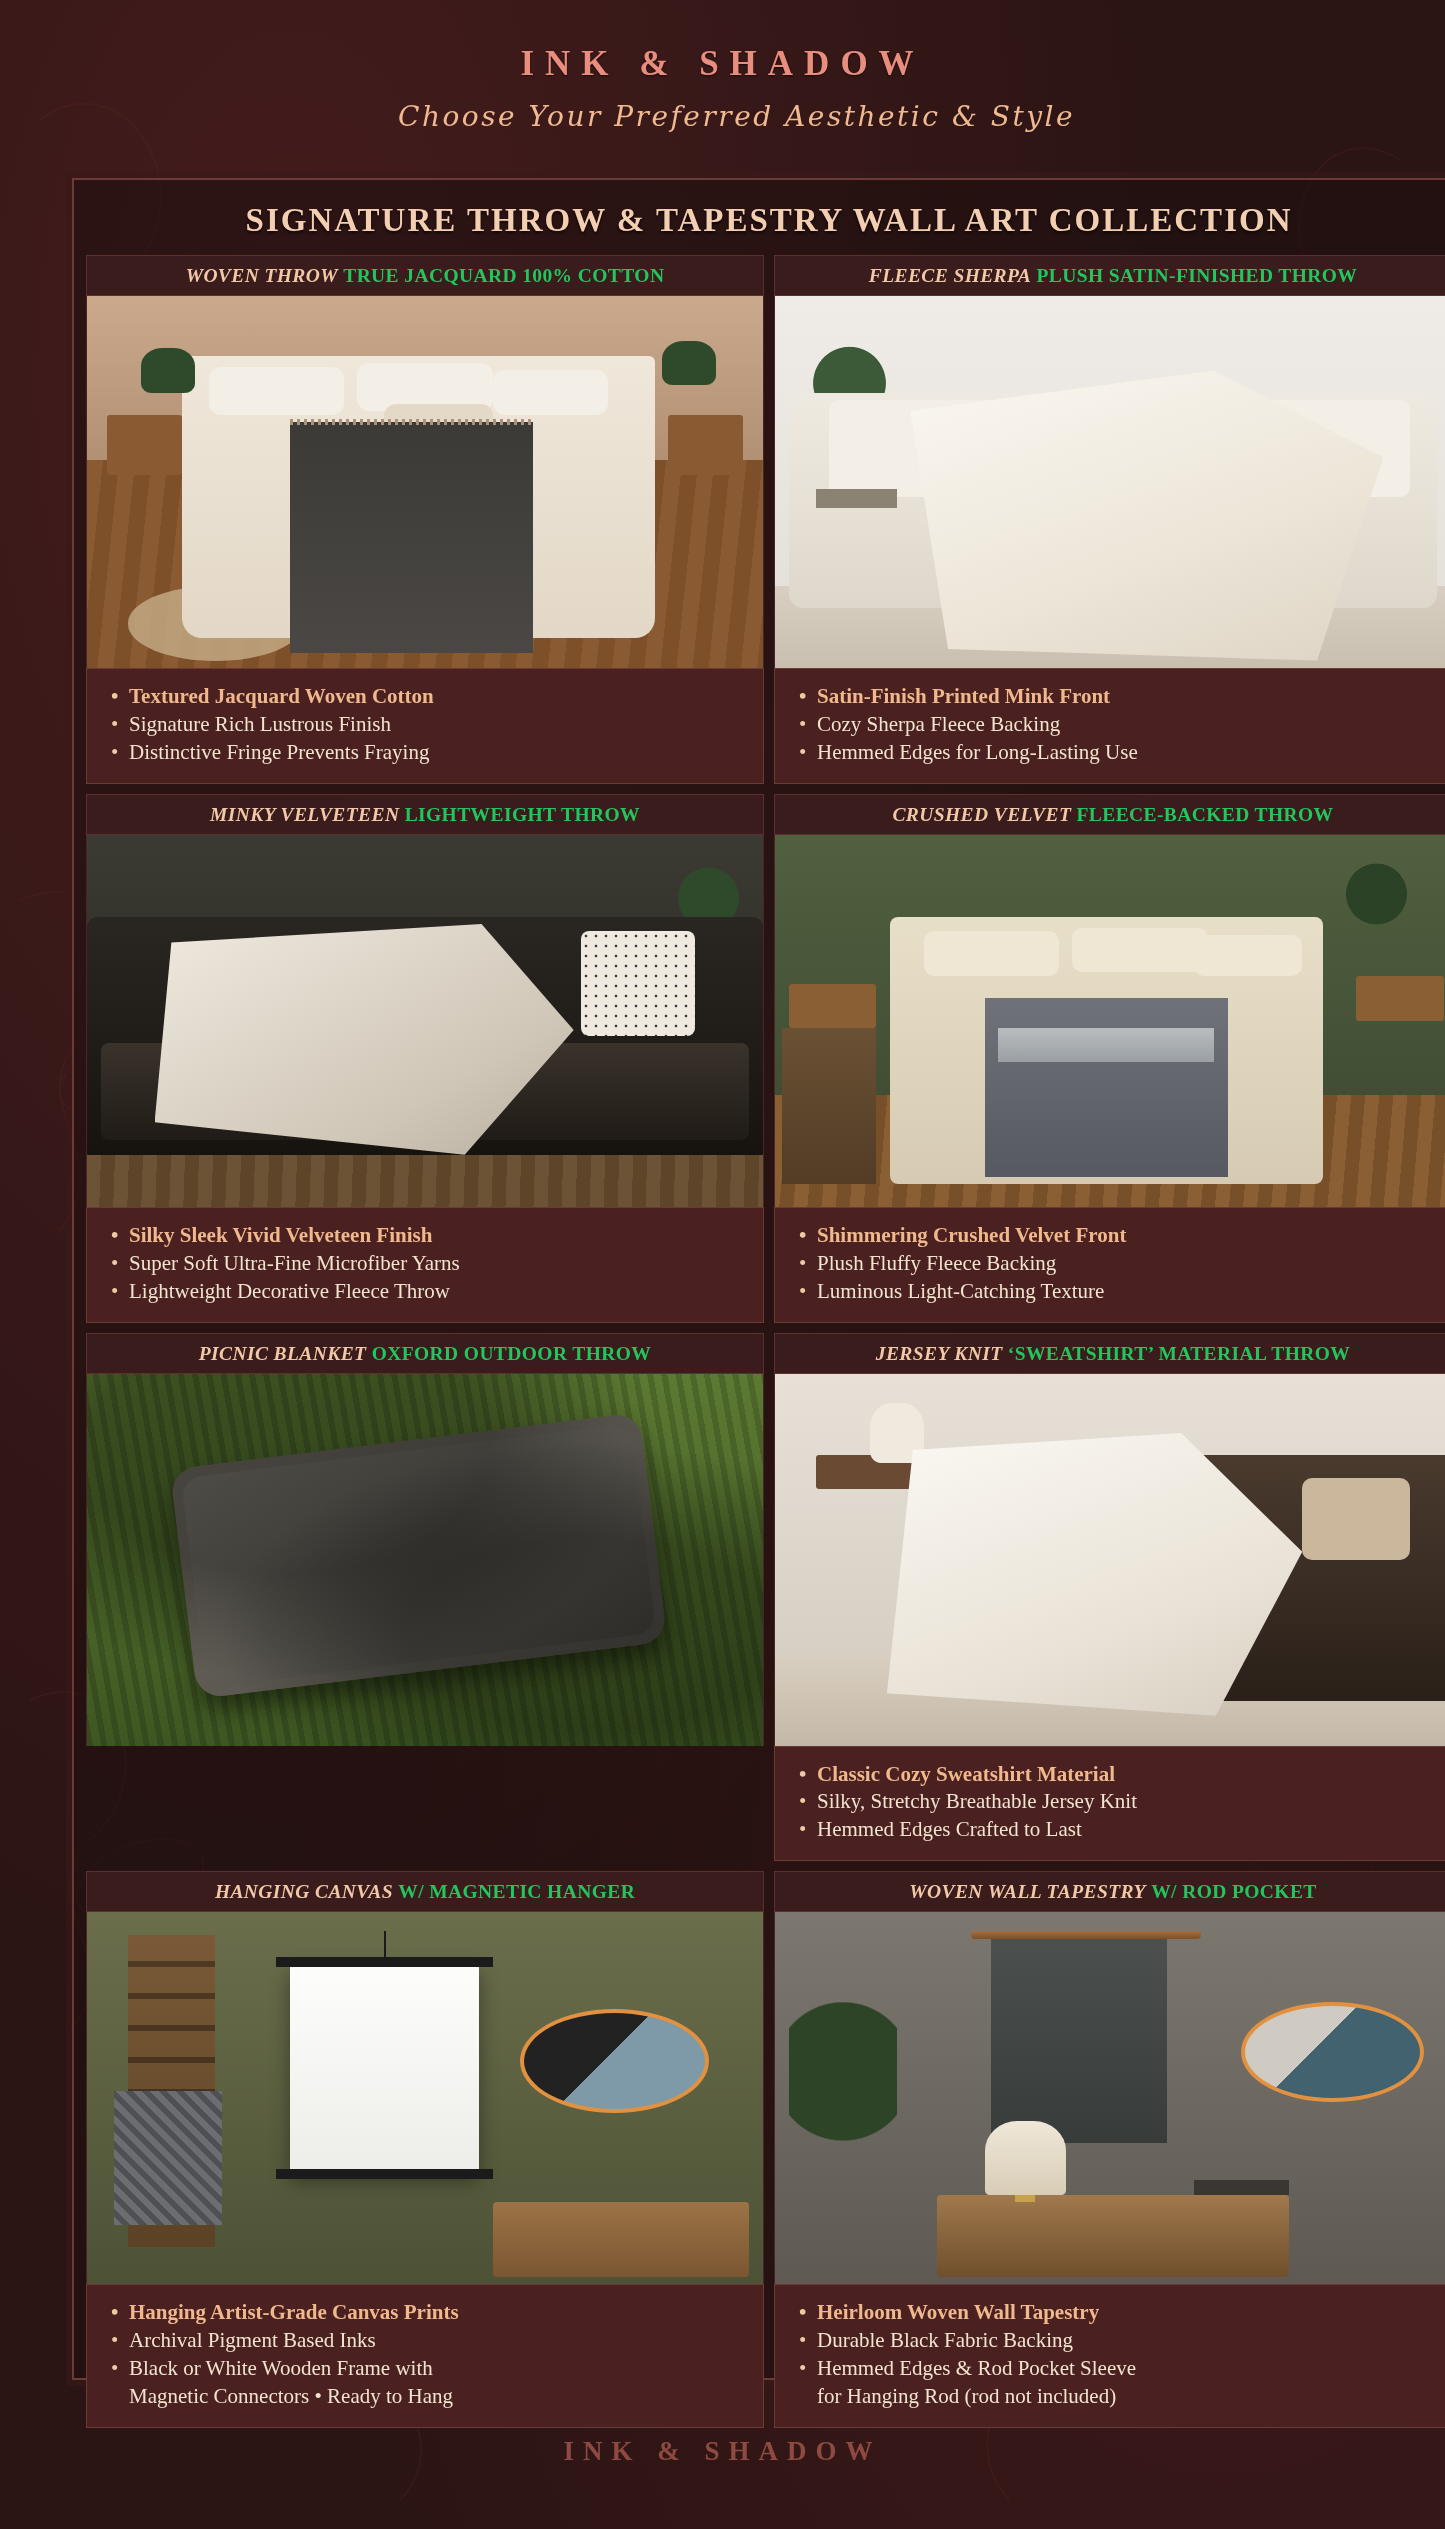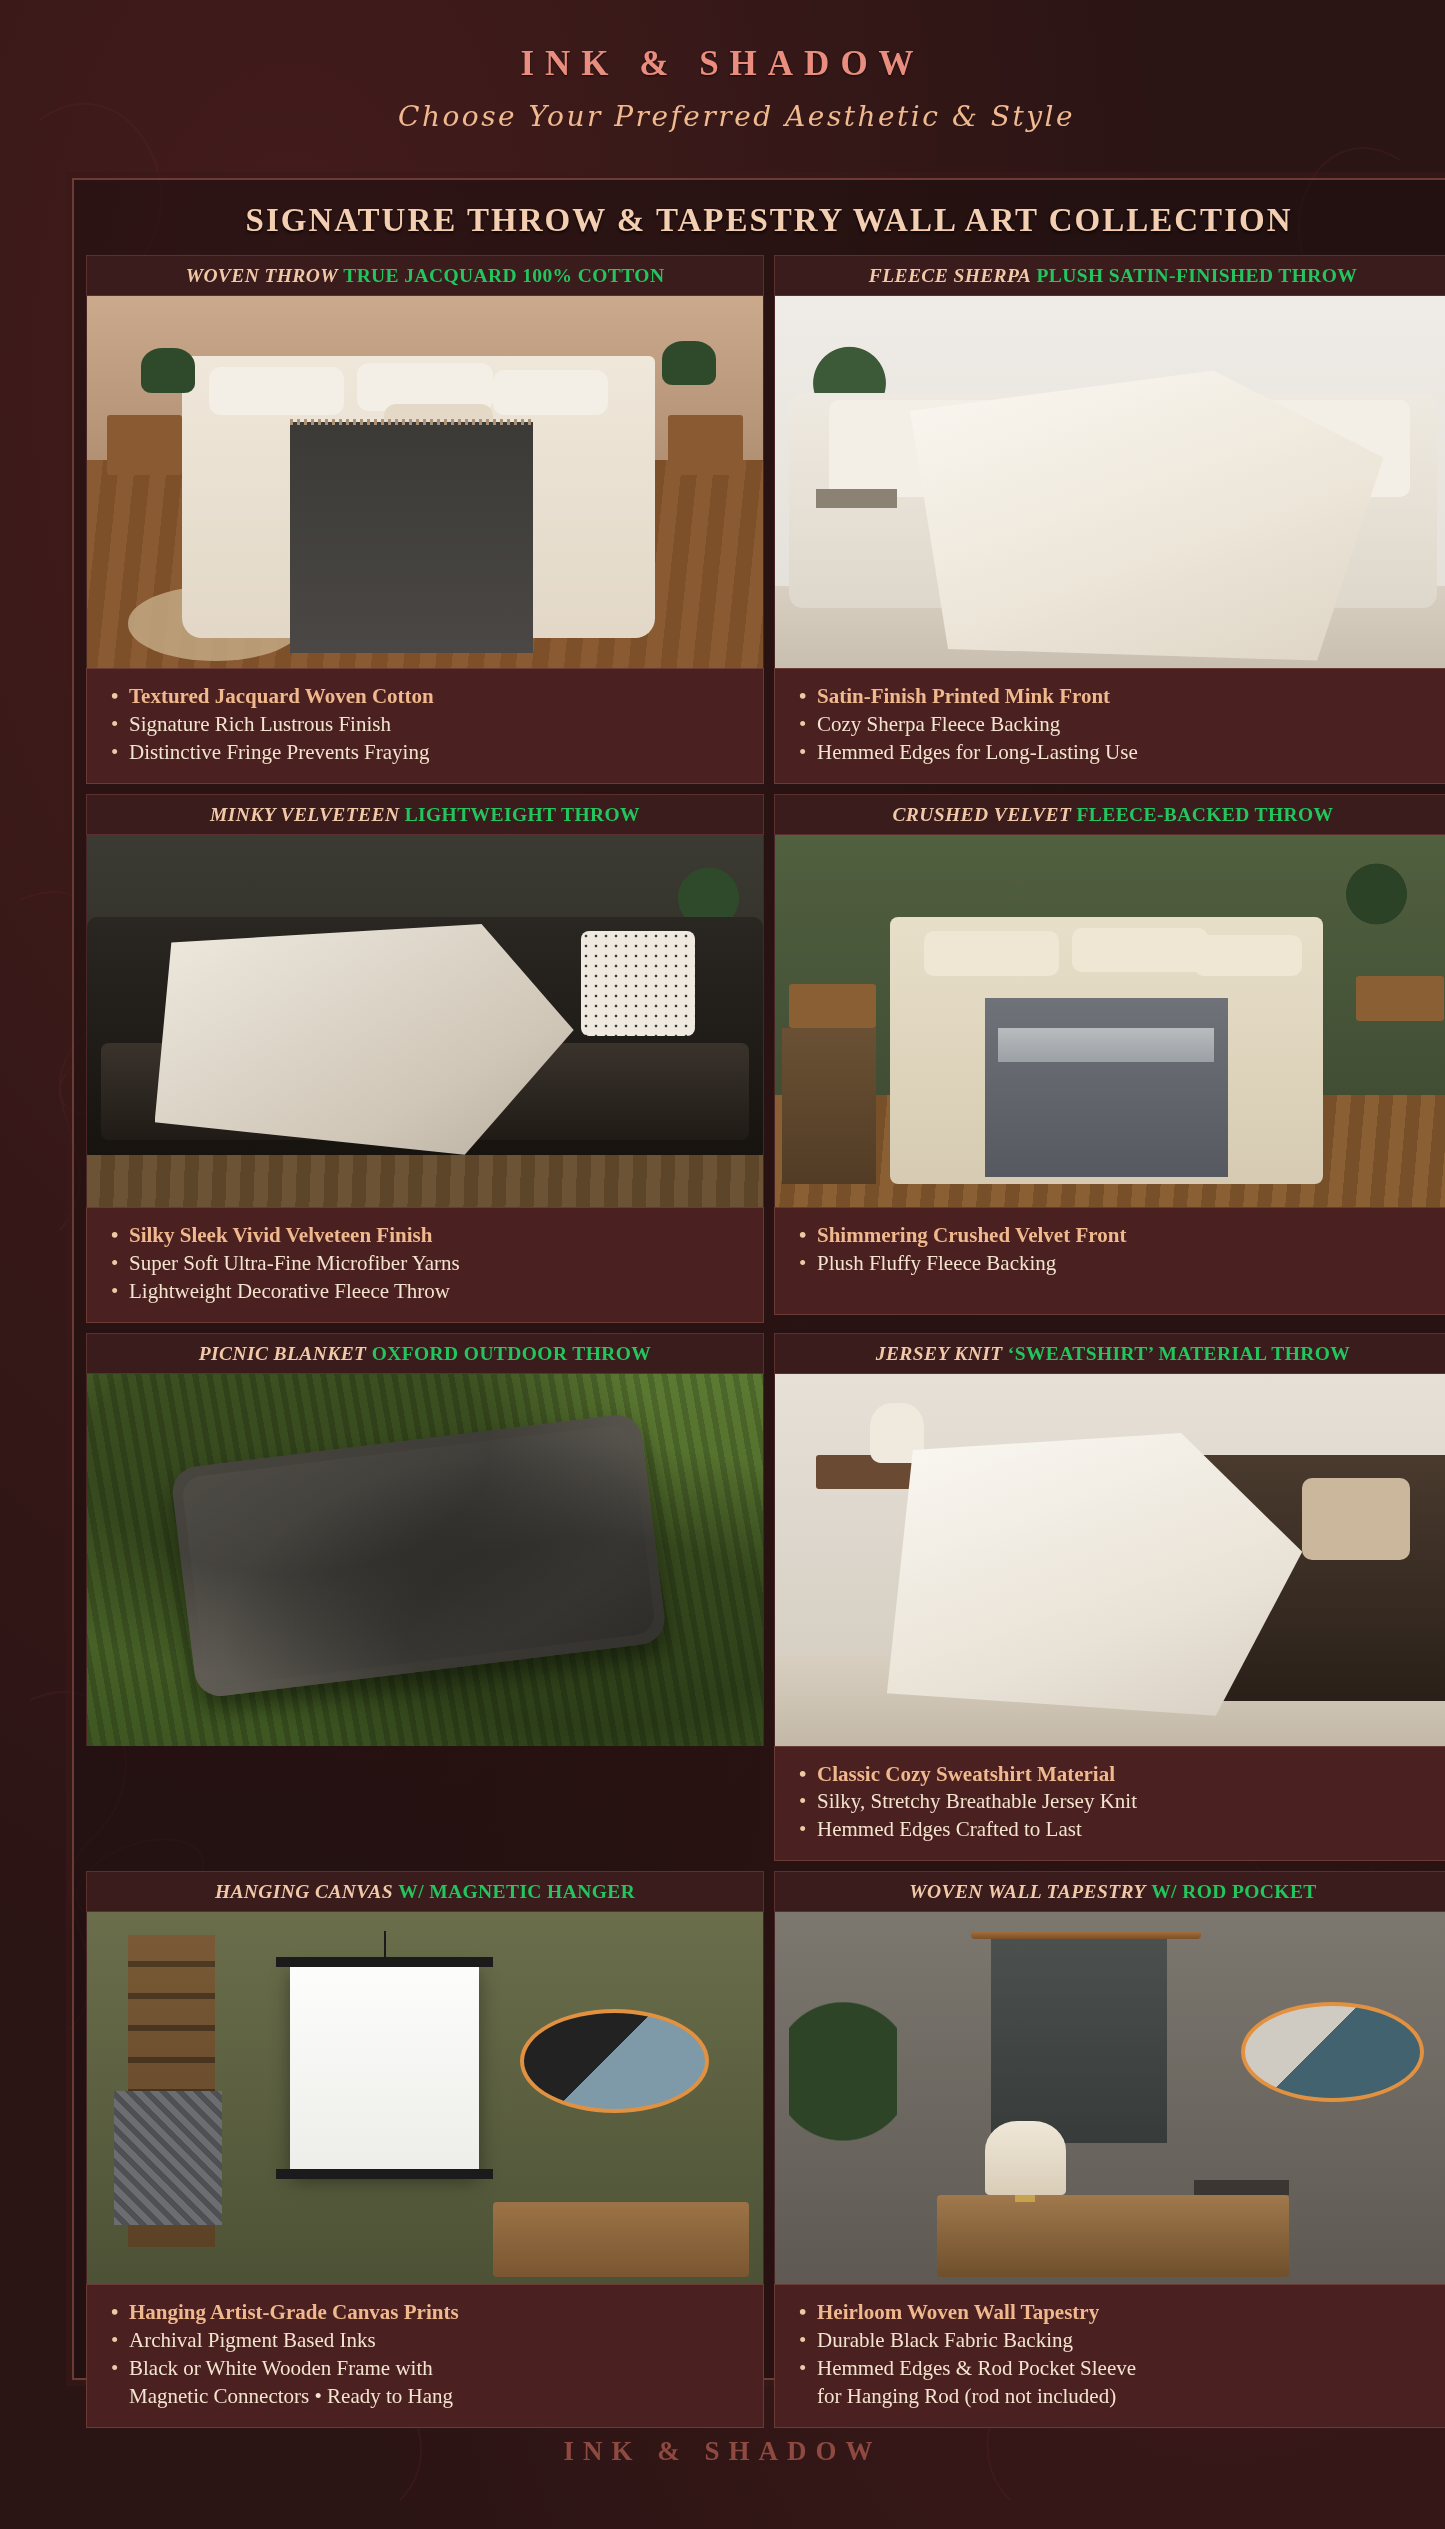--- a/index.html
+++ b/index.html
@@ -450,6 +450,7 @@
           <ul>
             <li class="first">Shimmering Crushed Velvet Front</li>
             <li>Plush Fluffy Fleece Backing</li>
+            <li>Luminous Light-Catching Texture</li>
           </ul>
         </div>
       </div>

